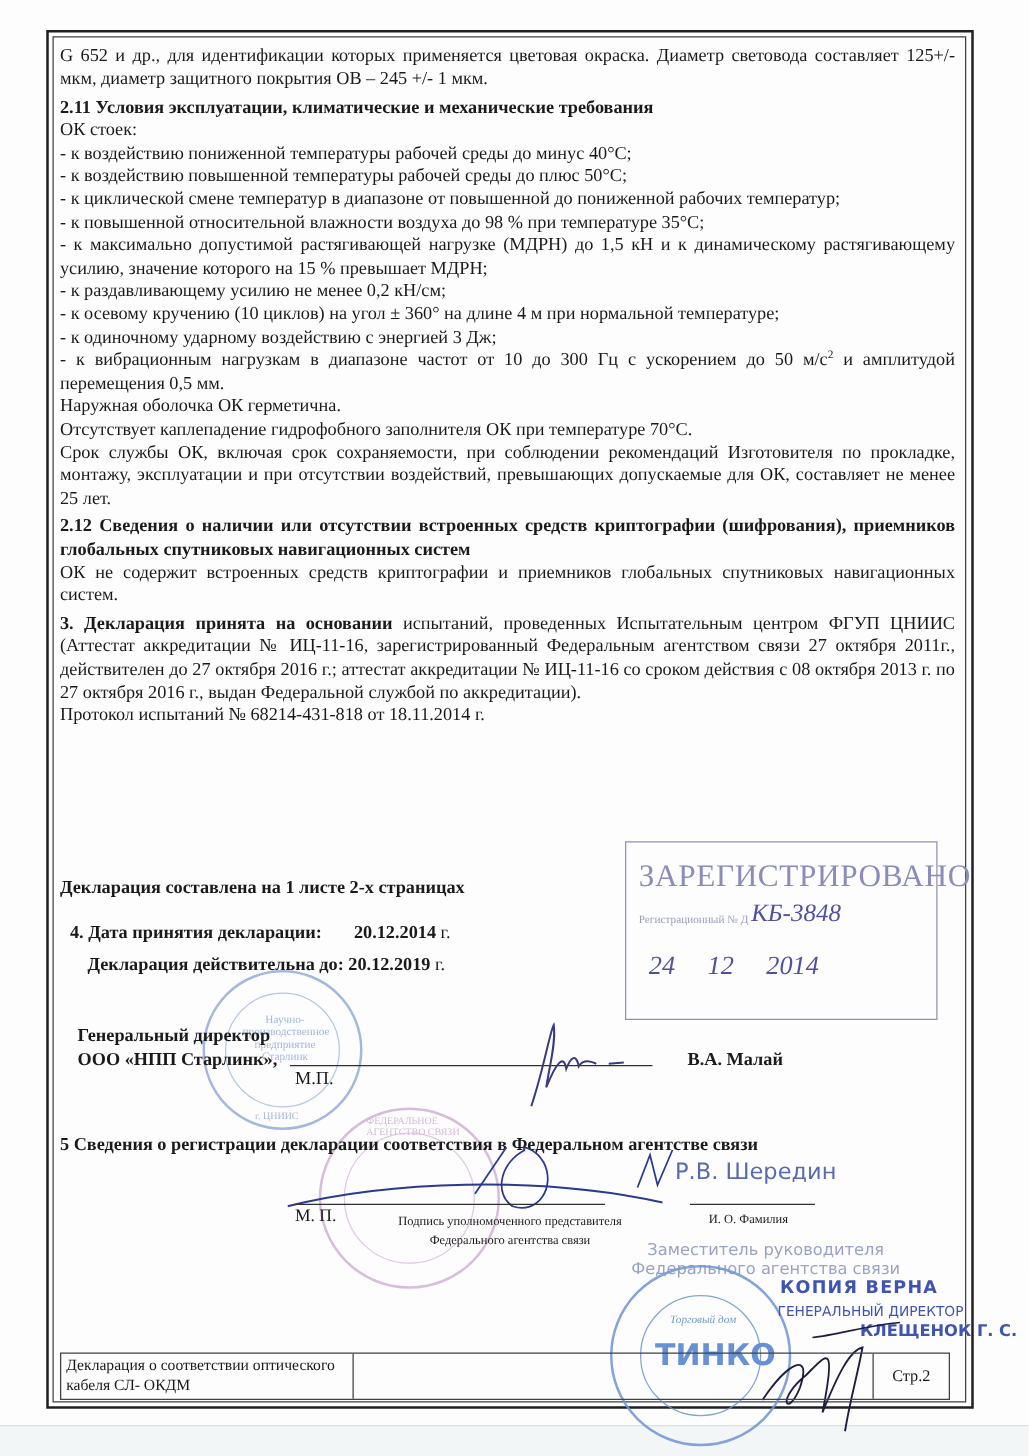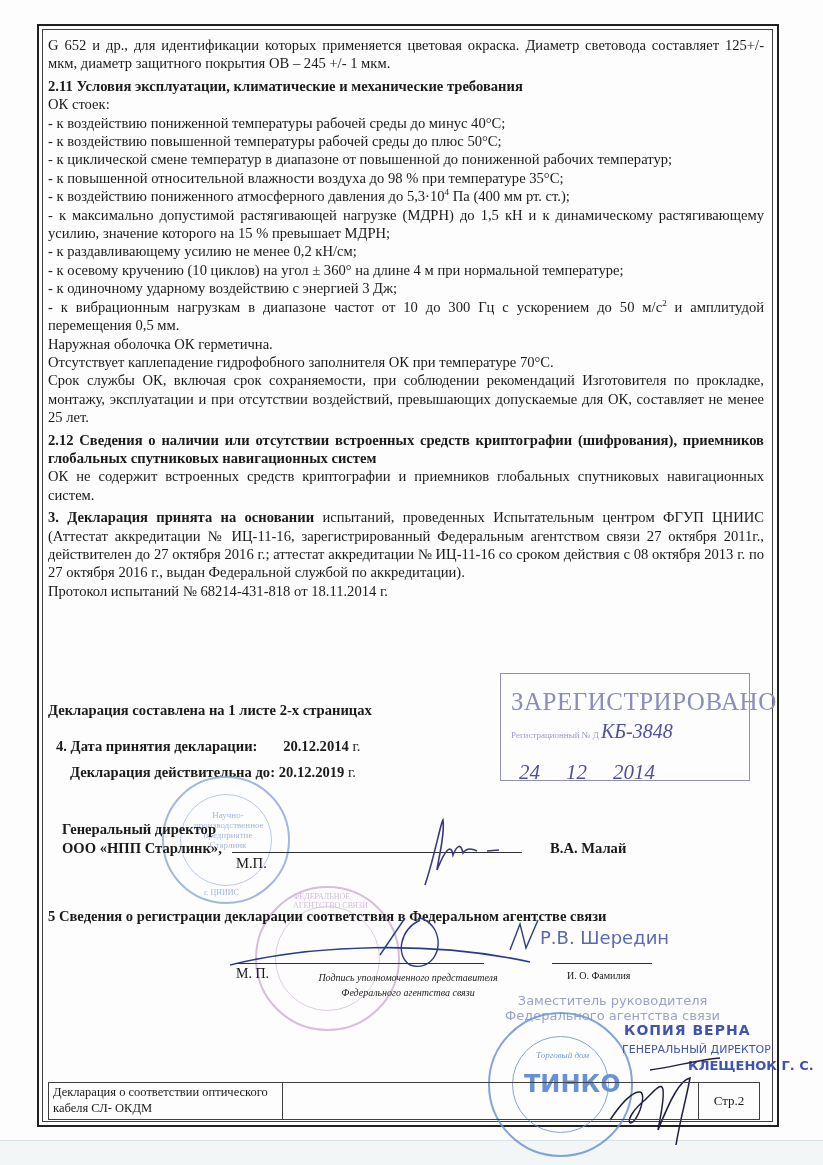--- a/index.html
+++ b/index.html
@@ -47,7 +47,6 @@
   <p class="p">- к воздействию повышенной температуры рабочей среды до плюс 50°С;</p>
   <p class="p">- к циклической смене температур в диапазоне от повышенной до пониженной рабочих температур;</p>
   <p class="p">- к повышенной относительной влажности воздуха до 98 % при температуре 35°С;</p>
-  <p class="p"><span>- к воздействию пониженного атмосферного давления до 5,3·10</span><sup>4</sup><span> Па (400 мм рт. ст.);</span></p>
   <p class="p">- к максимально допустимой растягивающей нагрузке (МДРН) до 1,5 кН и к динамическому растягивающему усилию, значение которого на 15 % превышает МДРН;</p>
   <p class="p">- к раздавливающему усилию не менее 0,2 кН/см;</p>
   <p class="p">- к осевому кручению (10 циклов) на угол ± 360° на длине 4 м при нормальной температуре;</p>

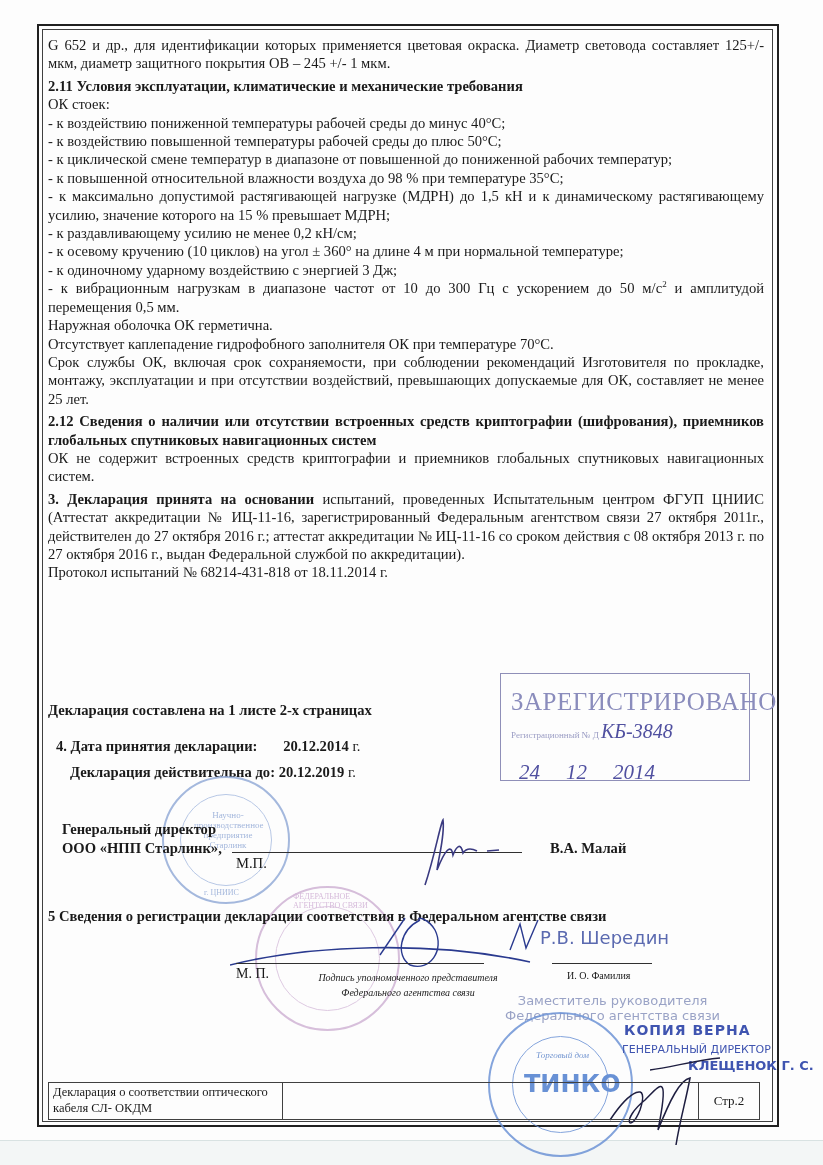--- a/index.html
+++ b/index.html
@@ -15,7 +15,7 @@
   .b { font-weight:bold; }
   sup { font-size:9px; line-height:0; }
   .abs { position:absolute; }
-  .stamp-reg { position:absolute; left:500px; top:673px; width:250px; height:108px; border:1px solid #8f8fb8; box-sizing:border-box; color:#7c7fae; }
+  .stamp-reg { position:absolute; left:500px; top:673px; width:250px; height:143px; border:1px solid #8f8fb8; box-sizing:border-box; color:#7c7fae; }
   .stamp-reg .title { position:absolute; left:10px; top:14px; font-size:25px; letter-spacing:0.5px; font-family:"Liberation Serif", serif; color:#8a8cbc; }
   .stamp-reg .reglabel { position:absolute; left:10px; top:56px; font-size:9px; color:#9b9dc4; }
   .stamp-reg .regnum { position:absolute; left:100px; top:46px; font-size:20px; font-style:italic; color:#5050a0; font-family:"Liberation Serif", serif; }

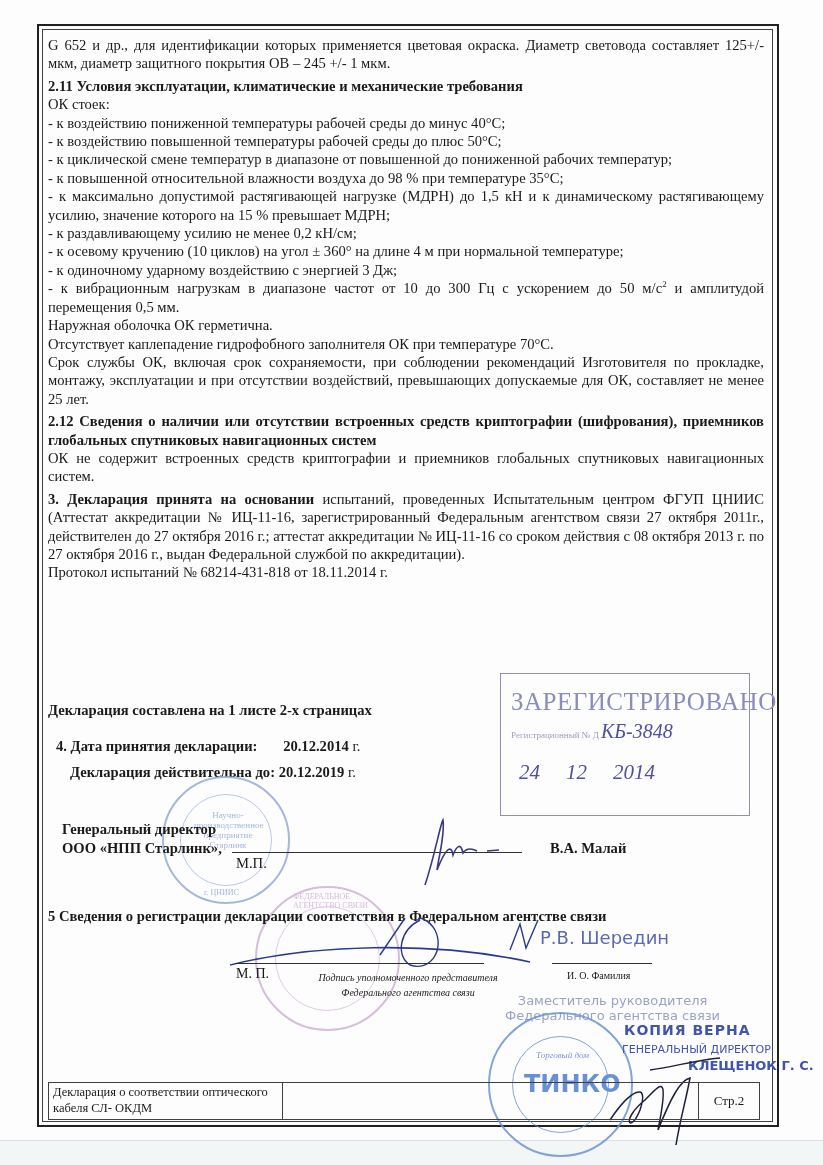--- a/index.html
+++ b/index.html
@@ -119,7 +119,7 @@
 <div class="sig-line" style="left:236px; top:963px; width:248px;"></div>
 <div class="sig-line" style="left:552px; top:963px; width:100px;"></div>
 <div class="abs" style="left:236px; top:966px; font-size:14px;">М. П.</div>
-<div class="abs" style="left:310px; top:970px; font-size:10px; line-height:15px; text-align:center; width:196px;font-style:italic;">
+<div class="abs" style="left:310px; top:970px; font-size:10px; line-height:15px; text-align:center; width:196px;">
   <div>Подпись уполномоченного представителя</div>
   <div>Федерального  агентства связи</div>
 </div>

